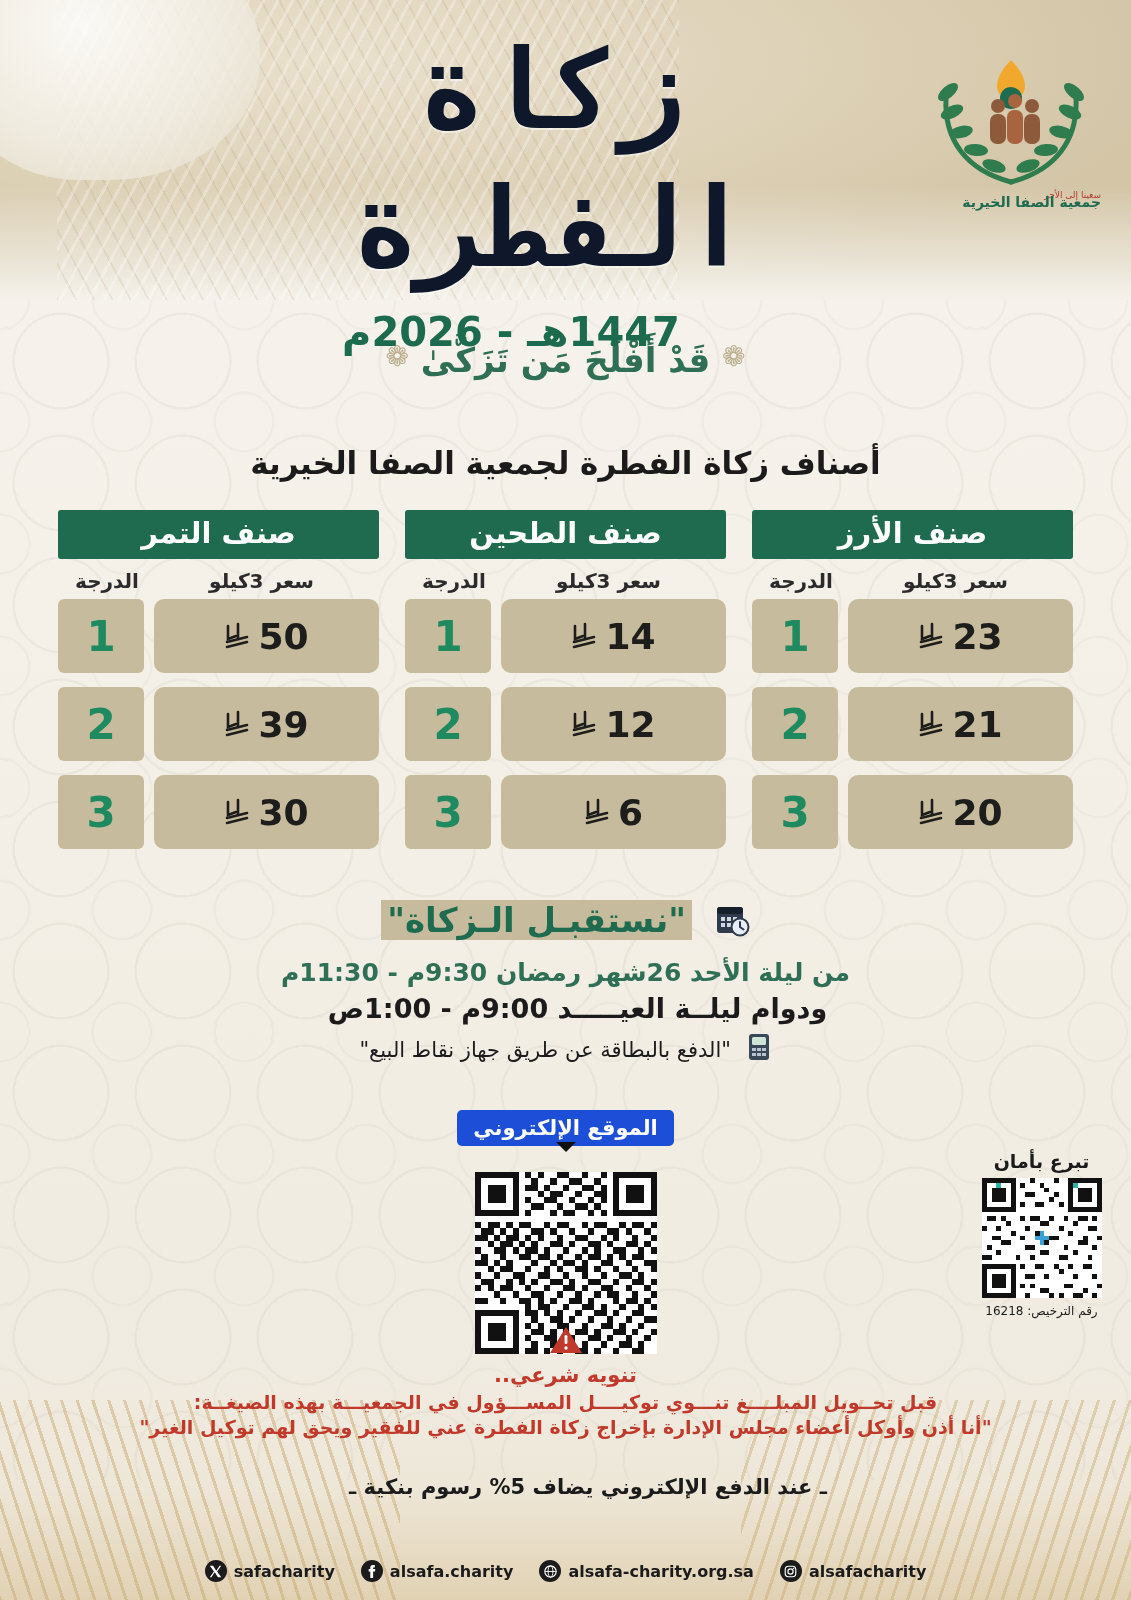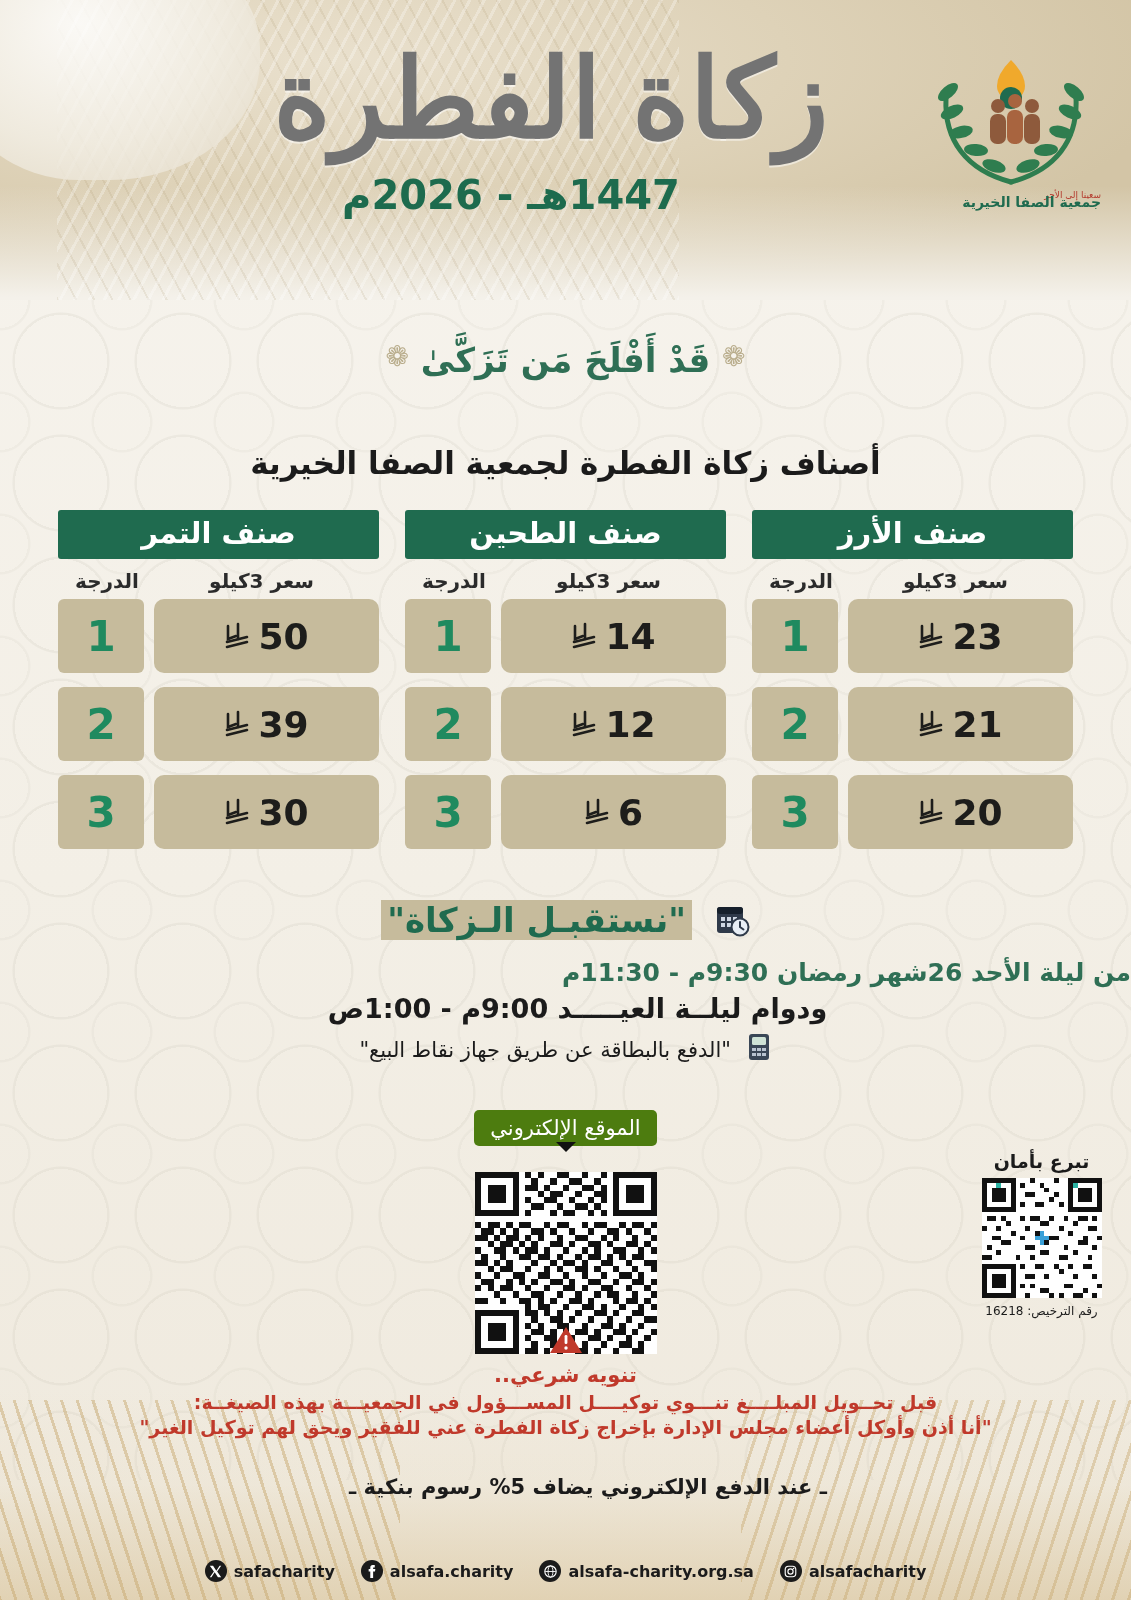--- a/index.html
+++ b/index.html
@@ -93,8 +93,8 @@
   
   .title-wrap { position: absolute; right: 230px; top: 30px; text-align: center; z-index: 5; width: 700px;}
   .title-main {
-    font-size: 110px; font-weight: bold; color: #737373;
-    font-family: Liberation Sans, sans-serif;
+    font-size: 110px; font-weight: bold; color: #0f172a;
+    font-family: Liberation Mono, monospace;
     line-height: 1.25; text-shadow: 0 2px 0 rgba(255,255,255,.5);
     direction: rtl;
   }

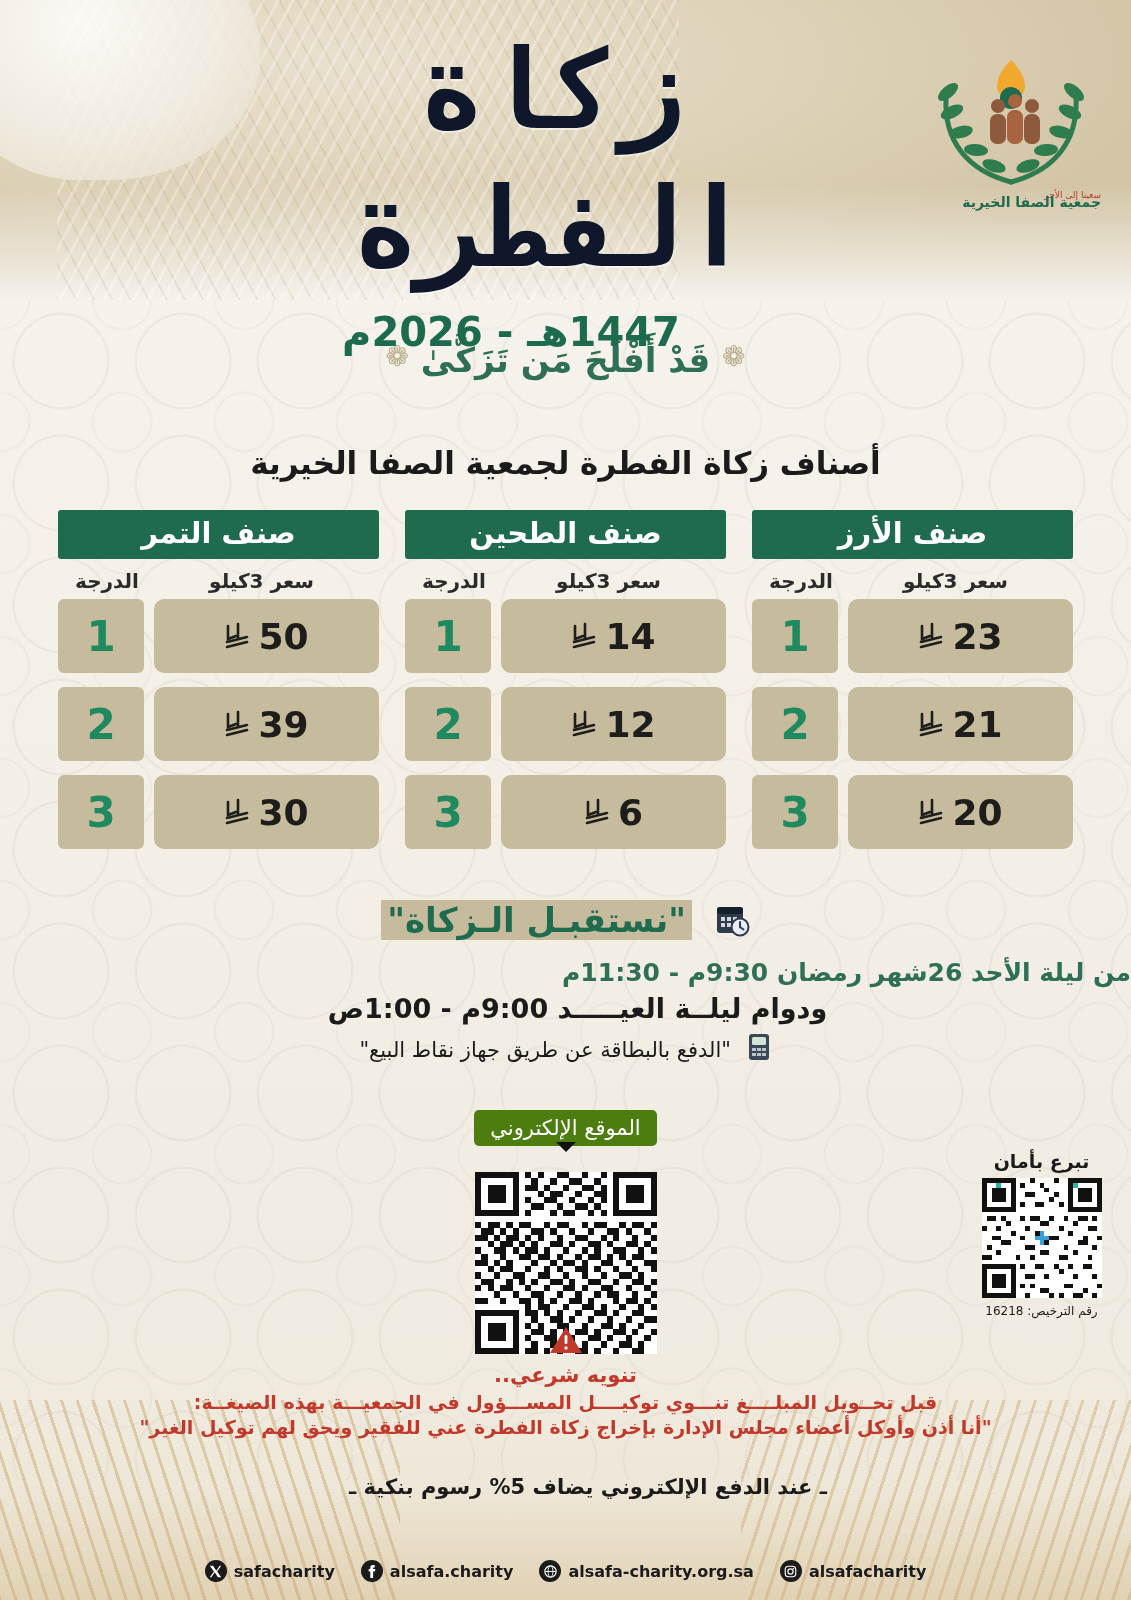--- a/index.html
+++ b/index.html
@@ -155,7 +155,7 @@
     background: #c6bb9c; padding: 0 6px;
   }
   .cal-icon { display:inline-block; vertical-align: -6px; margin-left: 10px; }
-  .recv-line1 { font-size: 25px; font-weight: bold; color: #2f6f55; margin-top: 12px; text-align: right; }
+  .recv-line1 { font-size: 25px; font-weight: bold; color: #2f6f55; margin-top: 12px; }
   .recv-line2 { font-size: 27px; font-weight: bold; color: #1b1b1b; margin-top: 6px; padding-left: 24px; }
   .recv-pos { font-size: 21px; color: #1b1b1b; margin-top: 8px; }
   .pos-icon { display:inline-block; vertical-align:-5px; margin-left: 8px;}

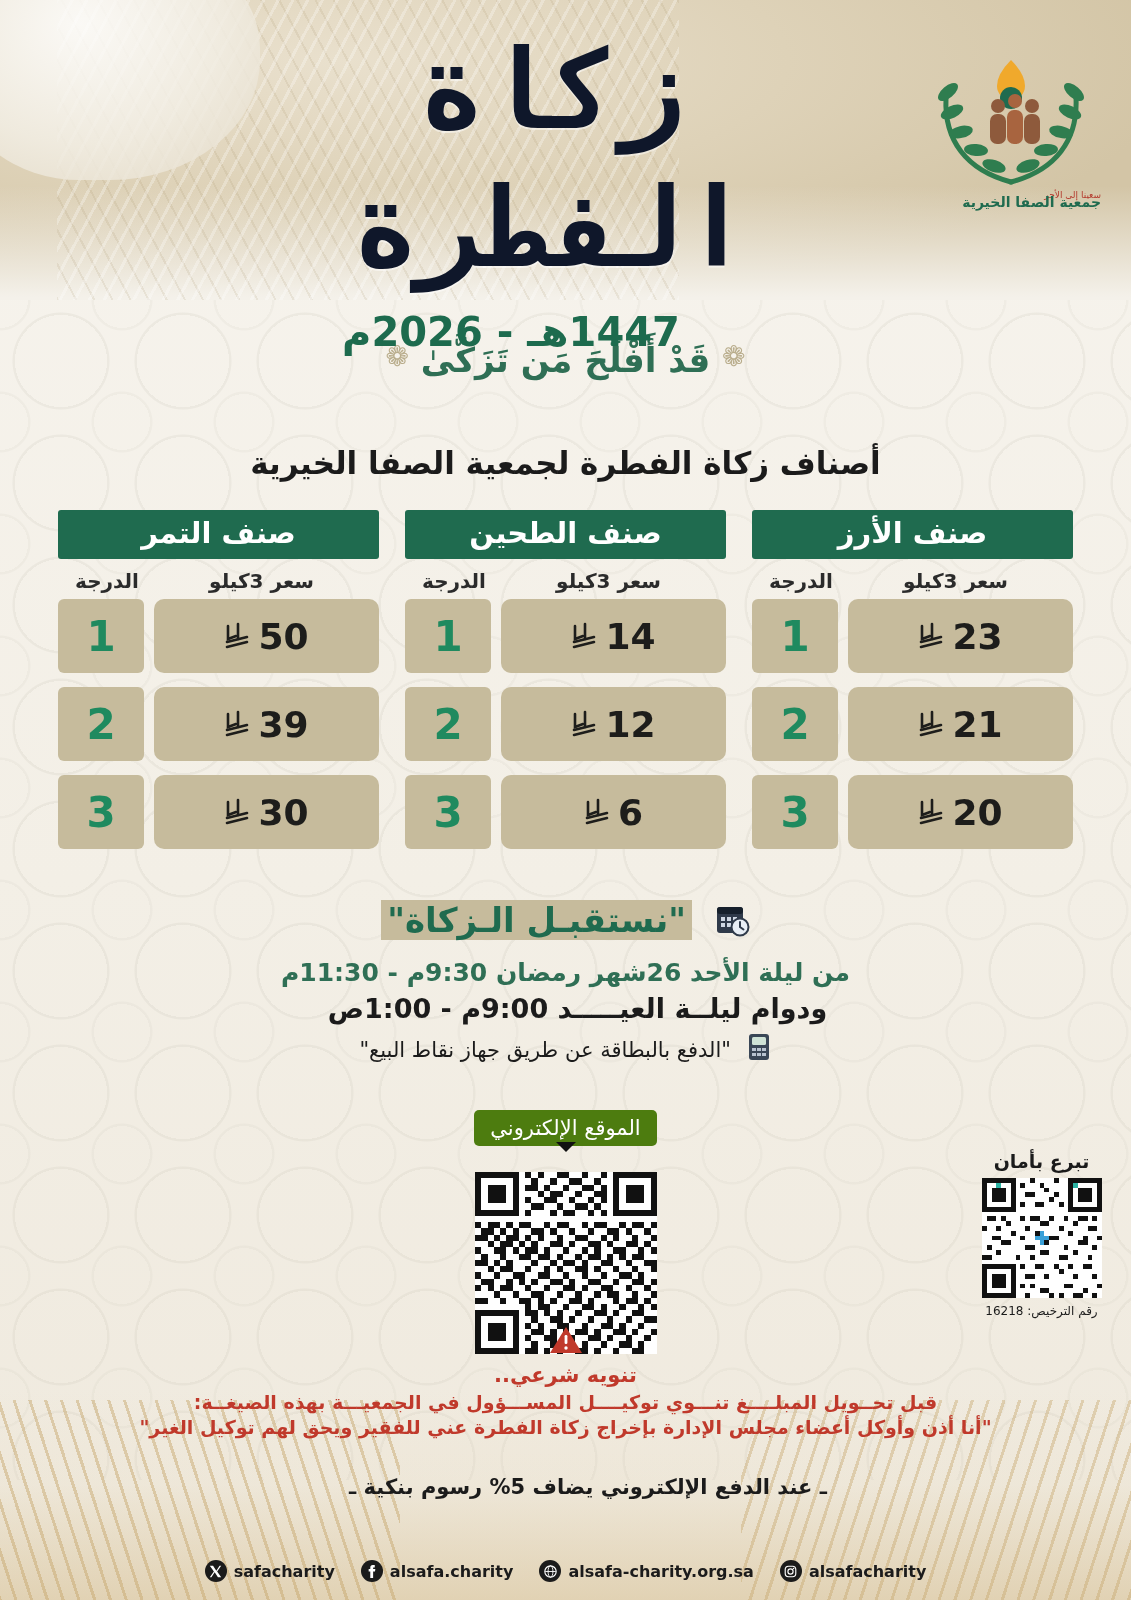--- a/index.html
+++ b/index.html
@@ -163,8 +163,8 @@
   
   .qr-main { position: absolute; top: 1110px; left: 0; right: 0; text-align: center; z-index: 4; }
   .qr-label {
-    display: inline-block; background: #4d7c0f; color: #fff;
-    font-size: 21px; font-weight: normal; padding: 6px 16px; border-radius: 5px;
+    display: inline-block; background: #1d4ed8; color: #fff;
+    font-size: 21px; font-weight: bold; padding: 6px 16px; border-radius: 5px;
     position: relative;
   }
   .qr-label:after {

